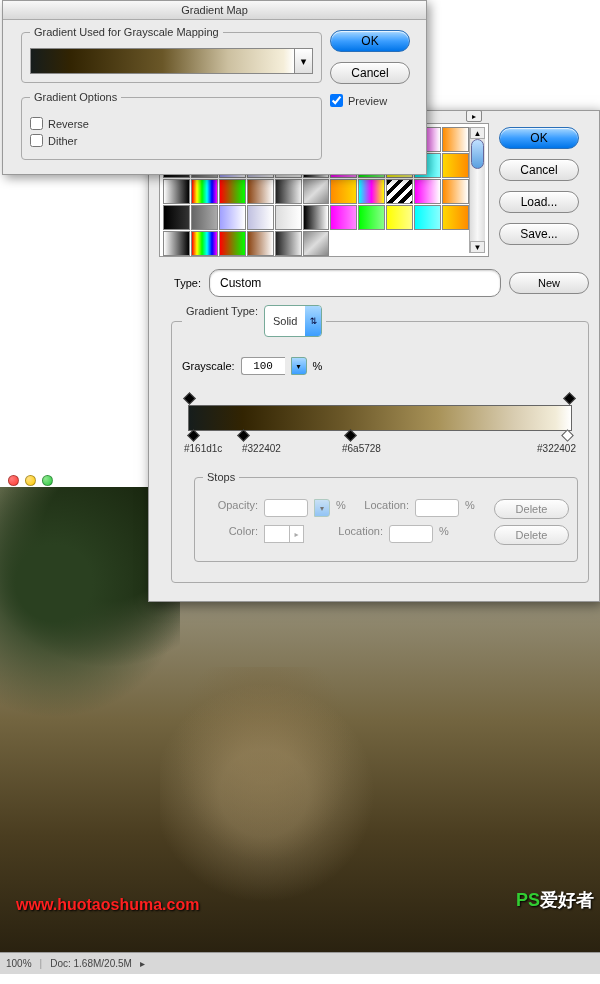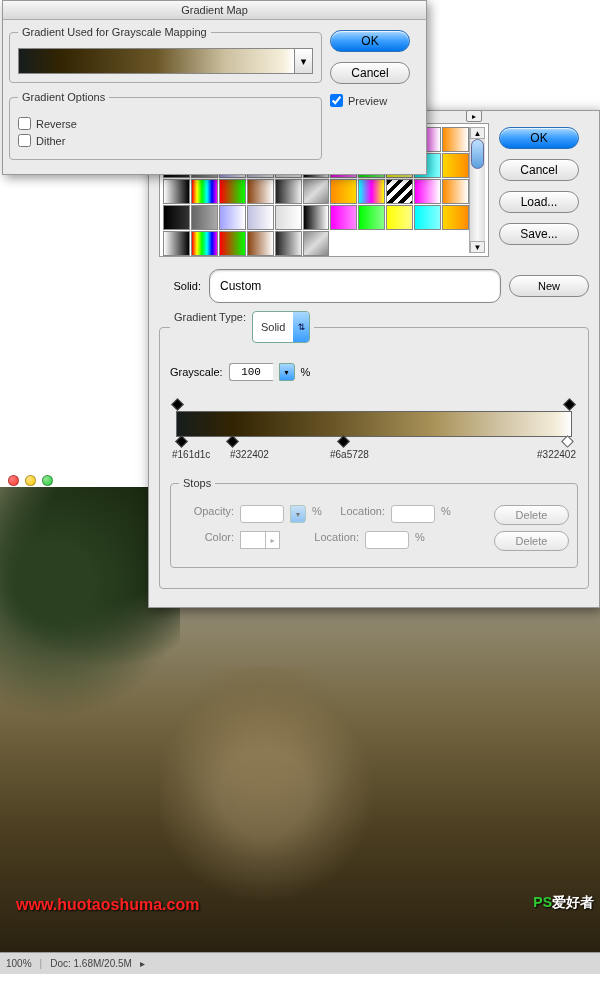--- a/index.html
+++ b/index.html
@@ -19,7 +19,7 @@
     .dialog1-left { flex: 1; }
     .dialog1-right { width: 90px; padding-top: 4px; }
 
-    fieldset { border: 1px solid #aaa; border-radius: 4px; padding: 10px 8px 8px; margin-bottom: 8px; position: relative; }
+    fieldset { border: 1px solid #aaa; border-radius: 4px; padding: 10px 8px 8px; margin-bottom: 8px; position: relative; margin-left: 12px; }
     fieldset legend { padding: 0 4px; color: #333; font-size: 11px; }
     .grad-preview-row { display: flex; align-items: center; }
     .grad-preview { flex: 1; height: 26px; border: 1px solid #888; background: linear-gradient(to right, #161d1c 0%, #322402 15%, #6a5728 50%, #ccc0a0 75%, #f5eed9 96%, #fff 100%); }

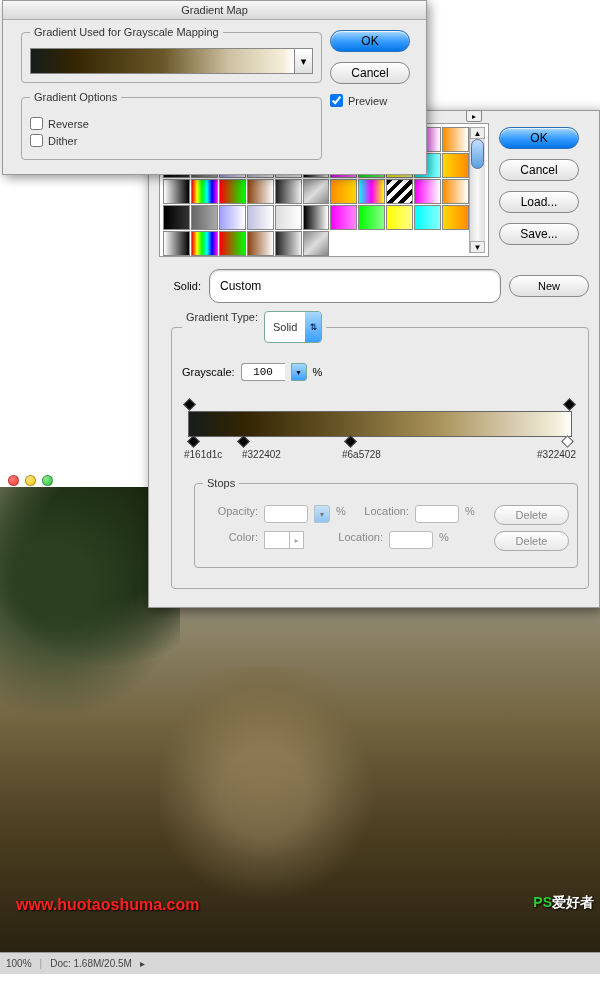--- a/index.html
+++ b/index.html
@@ -206,7 +206,7 @@
   </div>
 
   <div class="name-row">
-    <label>Solid:</label>
+    <label>Type:</label>
     <input class="name-input" value="Custom" style="">
     <div class="new-btn">New</div>
   </div>

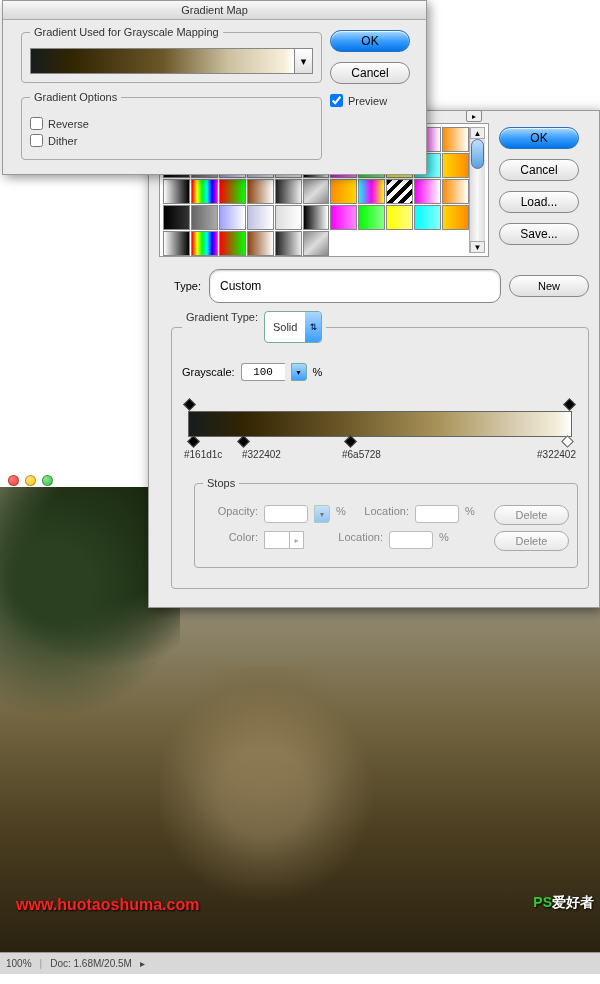--- a/index.html
+++ b/index.html
@@ -46,7 +46,7 @@
 
     .name-row { display: flex; align-items: center; gap: 8px; margin: 12px 0 8px; }
     .name-row label { width: 42px; text-align: right; }
-    .name-input { flex: 1; height: 34px; border: 1px solid #888; border-radius: 10px; padding: 0 10px; font-size: 12px; box-shadow: inset 0 1px 2px rgba(0,0,0,0.2); background: #fff; }
+    .name-input { flex: 1; height: 28px; border: 1px solid #888; border-radius: 10px; padding: 0 10px; font-size: 12px; box-shadow: inset 0 1px 2px rgba(0,0,0,0.2); background: #fff; }
     .new-btn { width: 80px; height: 22px; border-radius: 11px; border: 1px solid #888; background: linear-gradient(#fefefe, #e0e0e0); text-align: center; line-height: 20px; cursor: pointer; }
 
     .gt-fieldset { border: 1px solid #aaa; border-radius: 4px; padding: 12px 10px; margin-bottom: 8px; }

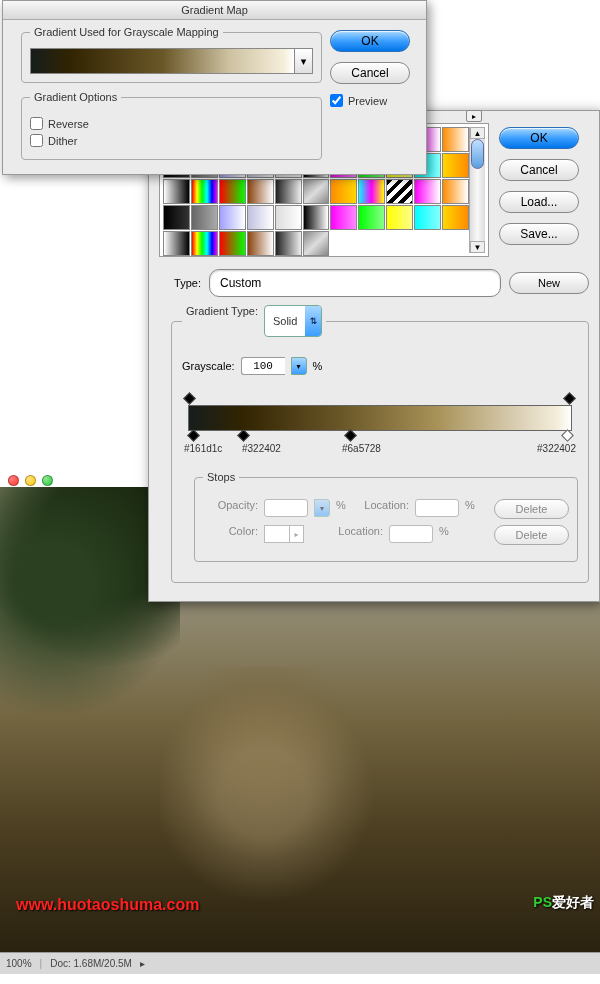--- a/index.html
+++ b/index.html
@@ -86,7 +86,7 @@
     .tree-left { position: absolute; top: 0; left: 0; width: 180px; height: 240px; background: radial-gradient(circle at 30% 40%, #2a4020 20%, transparent 70%), radial-gradient(circle at 60% 20%, #1a2810 30%, transparent 60%); }
     .figure { position: absolute; top: 180px; left: 160px; width: 260px; height: 280px; background: radial-gradient(ellipse at 40% 45%, rgba(200,180,140,0.3) 20%, transparent 50%), radial-gradient(ellipse at 40% 30%, rgba(120,100,60,0.6) 10%, transparent 40%); }
     .watermark { position: absolute; bottom: 38px; left: 16px; color: #ff2020; font-size: 16px; font-weight: bold; text-shadow: 1px 1px 2px #000; }
-    .watermark2 { position: absolute; bottom: 40px; right: 6px; font-size: 14px; font-weight: bold; color: #32cd32; text-shadow: 1px 1px 2px #000; }
+    .watermark2 { position: absolute; bottom: 40px; right: 6px; font-size: 18px; font-weight: bold; color: #32cd32; text-shadow: 1px 1px 2px #000; }
     .watermark2 span { color: #fff; }
     .status-bar { height: 22px; background: #d8d8d8; border-top: 1px solid #999; display: flex; align-items: center; font-size: 10px; padding: 0 6px; gap: 8px; color: #444; }
     .status-bar .sep { color: #999; }

